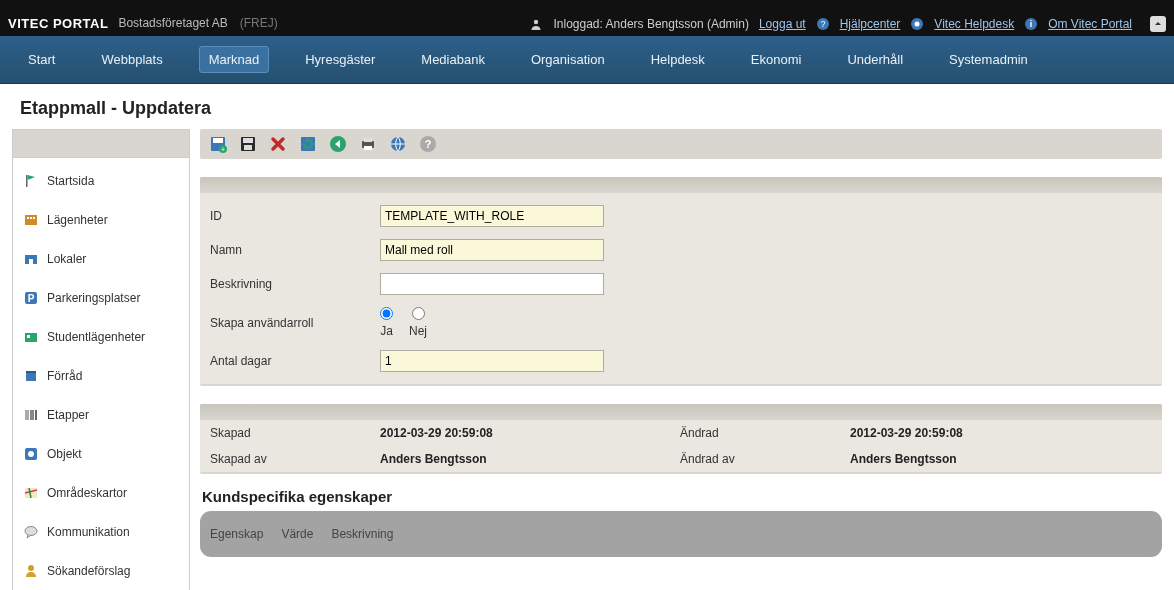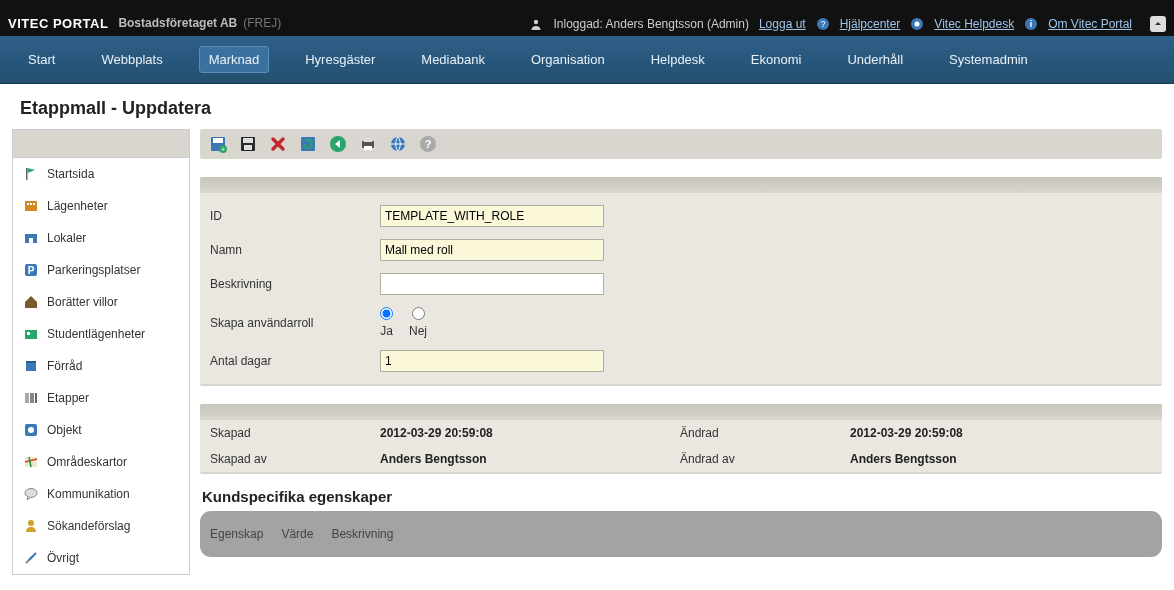--- a/index.html
+++ b/index.html
@@ -8,7 +8,7 @@
 
 .topbar { background: #111; color: #ccc; height: 36px; display: flex; align-items: flex-start; padding: 16px 8px; }
 .brand { color: #fff; font-weight: bold; font-size: 13px; letter-spacing: 0.5px; margin-right: 10px; }
-.company { color: #bbb; font-size: 12px; margin-right: 6px; font-weight: bold; }
+.company { color: #bbb; font-size: 12px; margin-right: 12px; }
 .sys { color: #777; font-size: 12px; }
 .topbar .spacer { flex: 1; }
 .top-right { display: flex; align-items: center; gap: 10px; }

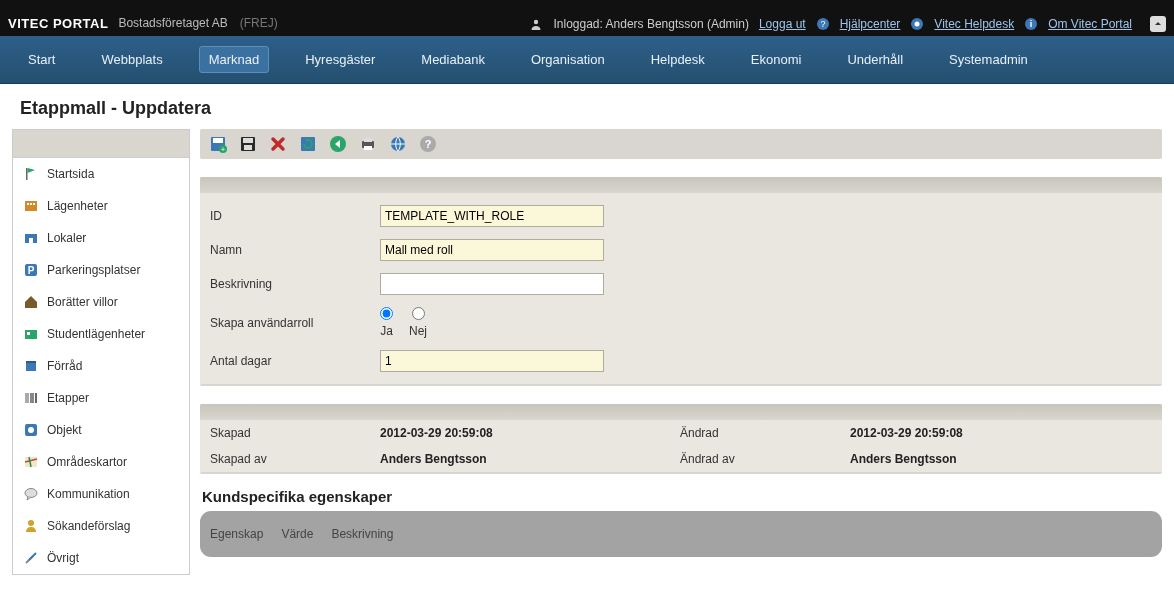--- a/index.html
+++ b/index.html
@@ -31,7 +31,7 @@
 
 .sidebar { width: 178px; background: #fff; border: 1px solid #ccc; }
 .side-spacer { height: 28px; background: #d8d6ce; border-bottom: 1px solid #ccc; }
-.side-item { display: flex; align-items: center; gap: 8px; padding: 8px 10px; cursor: pointer; font-size: 12px; color: #333; }
+.side-item { display: flex; align-items: center; gap: 8px; padding: 8px 10px; cursor: pointer; font-size: 12px; color: #333; margin-top: 7px; }
 .side-icon { width: 16px; height: 16px; display: inline-flex; align-items: center; justify-content: center; font-size: 12px; }
 
 

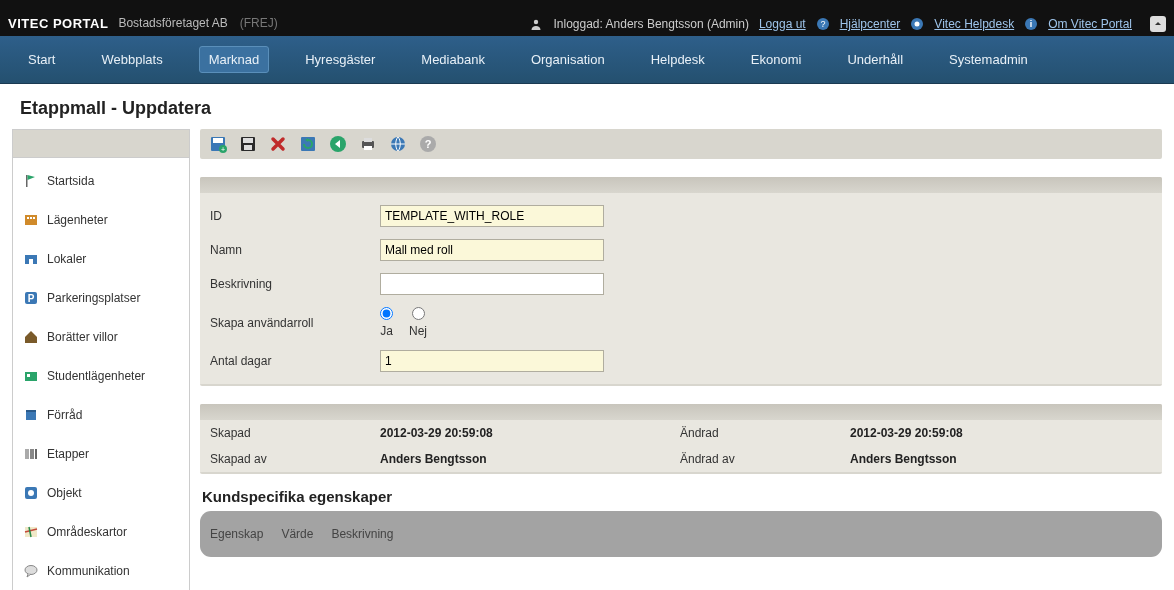--- a/index.html
+++ b/index.html
@@ -166,14 +166,6 @@
     <div class="side-item">
       <span class="side-icon">
           <svg width="16" height="16" viewBox="0 0 16 16">
-            <path d="M2 8 L8 2 L14 8 L14 14 L2 14 Z" fill="#7a5a2a"></path>
-          </svg>
-        </span>
-      <span>Borätter villor</span>
-    </div>
-    <div class="side-item">
-      <span class="side-icon">
-          <svg width="16" height="16" viewBox="0 0 16 16">
             <rect x="2" y="4" width="12" height="9" fill="#2aa46a"></rect>
             <rect x="4" y="6" width="3" height="3" fill="#fff"></rect>
           </svg>

